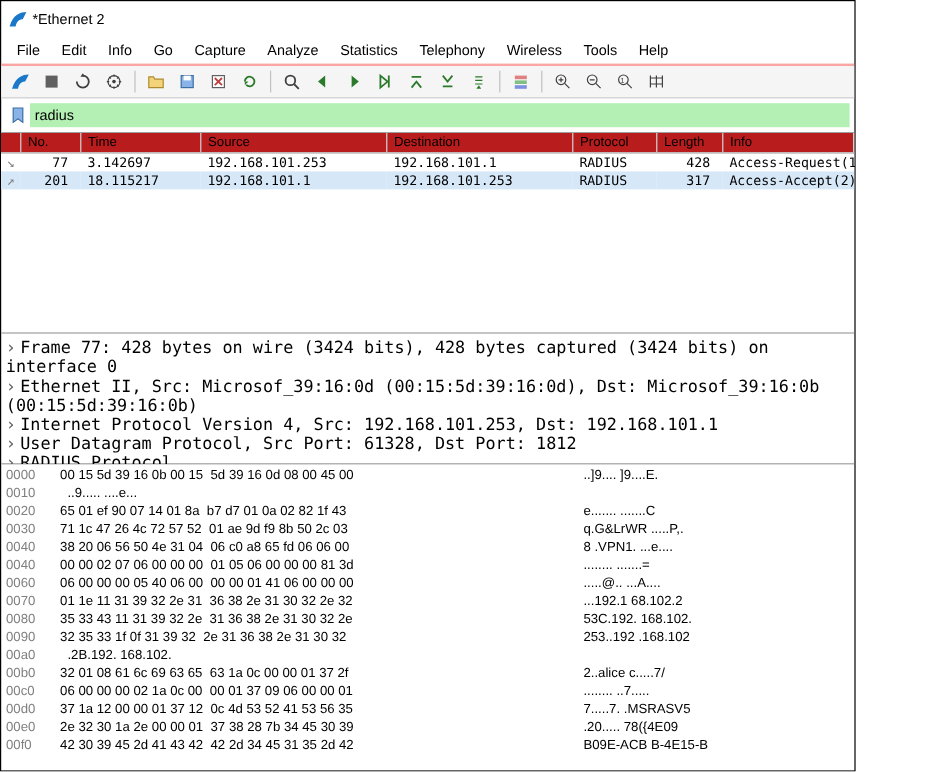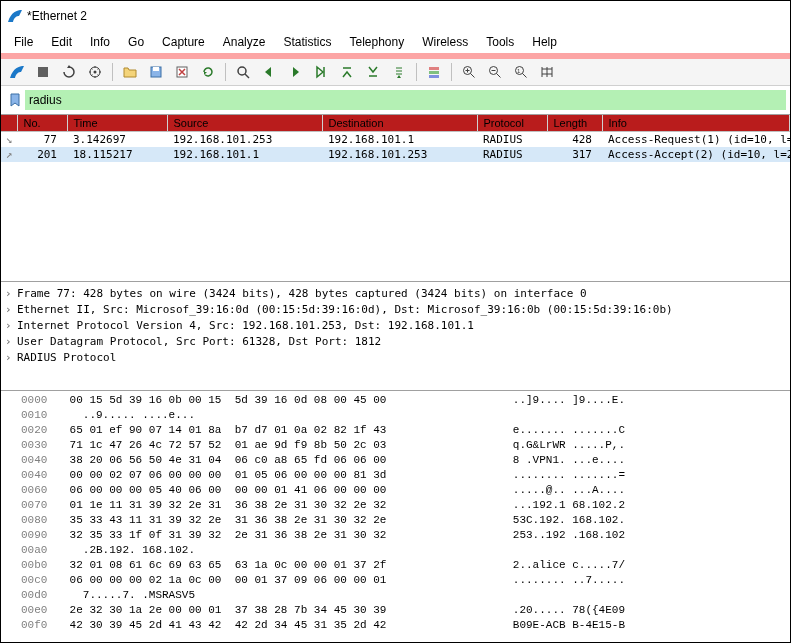--- a/index.html
+++ b/index.html
@@ -3,7 +3,7 @@
 <meta charset="utf-8">
 <style>
   html,body{margin:0;padding:0;font-family:"Segoe UI",Tahoma,sans-serif;font-size:12px;color:#000;background:#fff;}
-  .window{width:791px;height:643px;border:1px solid #000;box-sizing:border-box;display:flex;flex-direction:column;overflow:hidden;}
+  .window{width:713px;height:643px;border:1px solid #000;box-sizing:border-box;display:flex;flex-direction:column;overflow:hidden;}
   .titlebar{display:flex;align-items:center;height:26px;padding:2px 6px;}
   .titlebar svg{width:16px;height:16px;margin-right:4px;}
   .title-text{font-size:12px;}

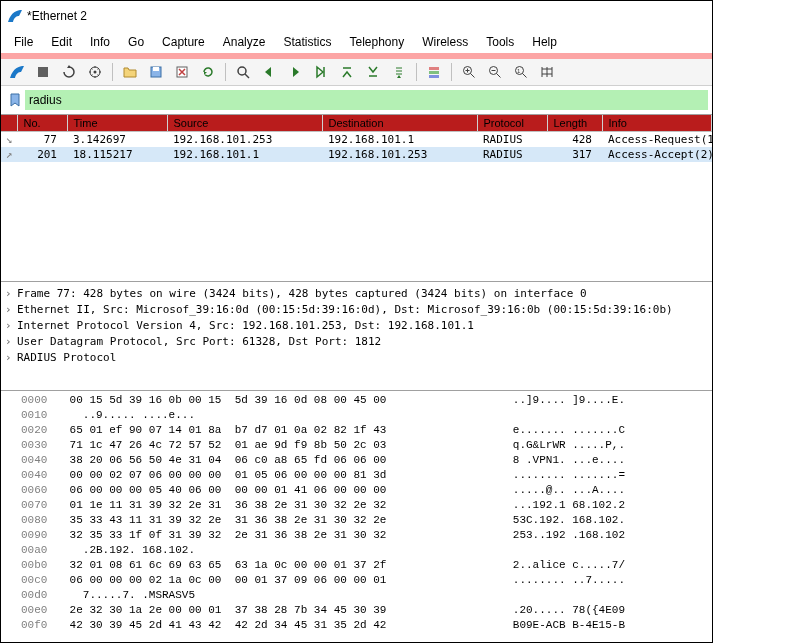--- a/index.html
+++ b/index.html
@@ -7,7 +7,7 @@
   .titlebar{display:flex;align-items:center;height:26px;padding:2px 6px;}
   .titlebar svg{width:16px;height:16px;margin-right:4px;}
   .title-text{font-size:12px;}
-  .menubar{display:flex;align-items:center;height:22px;padding:0 4px;border-bottom:6px solid #fca5a5;}
+  .menubar{display:flex;align-items:center;height:22px;padding:0 4px;border-bottom:2px solid #fca5a5;}
   .menubar .menu-item{padding:2px 9px;cursor:default;}
   .toolbar{display:flex;align-items:center;height:26px;padding:0 4px;gap:2px;border-bottom:1px solid #d0d0d0;background:#f5f5f5;}
   .toolbar .tb-btn{width:22px;height:22px;display:flex;align-items:center;justify-content:center;border:1px solid transparent;border-radius:2px;}

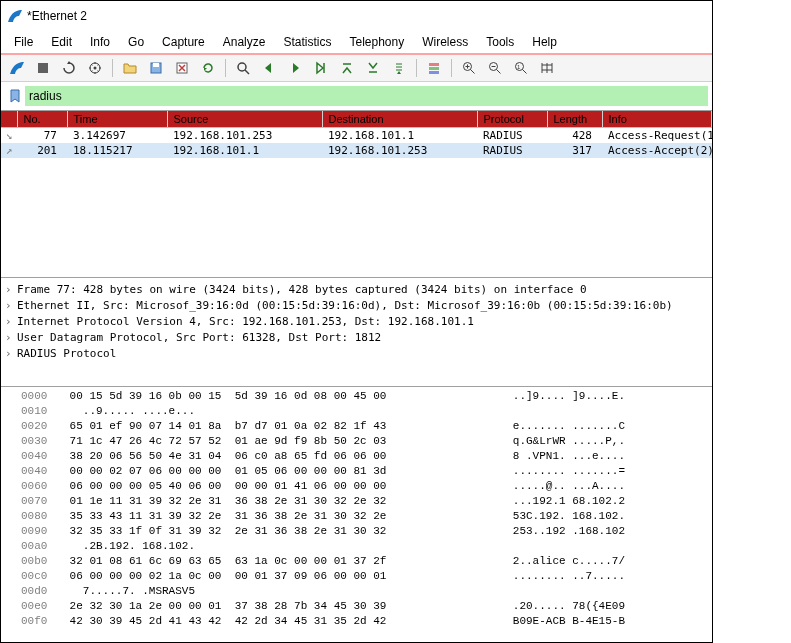--- a/index.html
+++ b/index.html
@@ -24,7 +24,7 @@
   .packet-list td.num{text-align:right;padding-right:10px;}
   .packet-list .arrow-col{width:16px;}
   .packet-list .arrow-cell{padding:0;width:16px;text-align:center;color:#808080;}
-  .details{flex:0 0 100px;overflow:auto;border-bottom:1px solid #a0a0a0;padding:4px 4px;font-family:Consolas,monospace;font-size:11px;line-height:16px;}
+  .details{flex:0 0 100px;overflow:auto;border-bottom:1px solid #a0a0a0;padding:4px 4px;font-family:Consolas,monospace;font-size:14px;line-height:16px;}
   .details .line .exp{display:inline-block;width:12px;color:#606060;}
   .hexpane{flex:1 1 auto;overflow:auto;font-family:Liberation Mono, monospace;font-size:11px;line-height:15px;padding:2px 16px;}
   .hexpane .hexrow{display:flex;white-space:pre;}

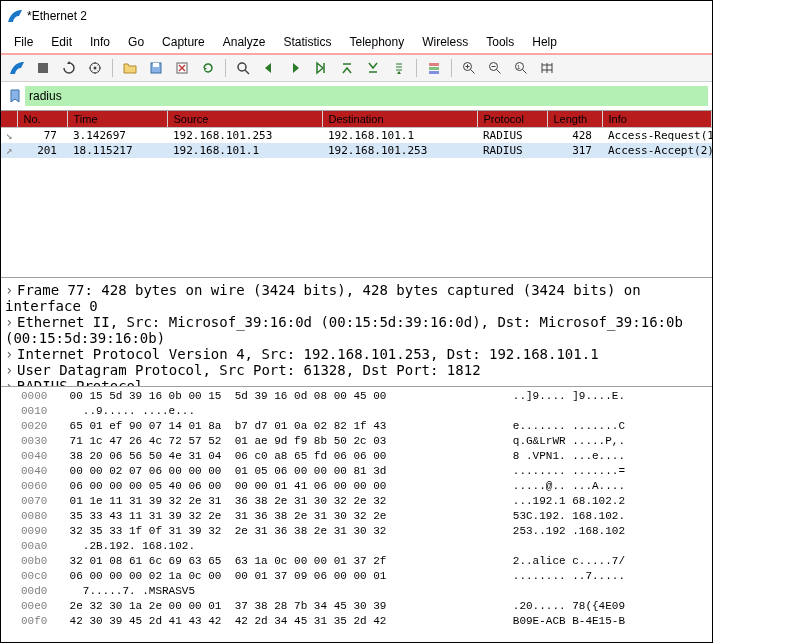--- a/index.html
+++ b/index.html
@@ -26,7 +26,7 @@
   .packet-list .arrow-cell{padding:0;width:16px;text-align:center;color:#808080;}
   .details{flex:0 0 100px;overflow:auto;border-bottom:1px solid #a0a0a0;padding:4px 4px;font-family:Consolas,monospace;font-size:14px;line-height:16px;}
   .details .line .exp{display:inline-block;width:12px;color:#606060;}
-  .hexpane{flex:1 1 auto;overflow:auto;font-family:Liberation Mono, monospace;font-size:11px;line-height:15px;padding:2px 16px;}
+  .hexpane{flex:1 1 auto;overflow:auto;font-family:Liberation Sans, sans-serif;font-size:11px;line-height:15px;padding:2px 0;}
   .hexpane .hexrow{display:flex;white-space:pre;}
   .hexpane .off{width:42px;color:#808080;text-align:left;padding-left:4px;}
   .hexpane .bytes{width:430px;}

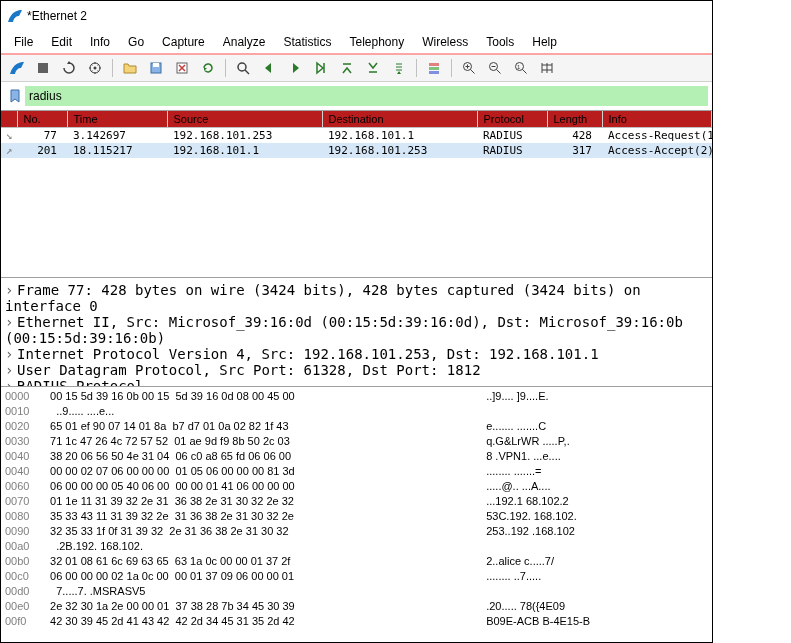--- a/index.html
+++ b/index.html
@@ -260,7 +260,7 @@
       <div class="hexrow"><span class="off">00a0</span><span class="ascii">   .2B.192. 168.102.</span></div>
       <div class="hexrow"><span class="off">00b0</span><span class="bytes"> 32 01 08 61 6c 69 63 65  63 1a 0c 00 00 01 37 2f</span><span class="ascii">   2..alice c.....7/</span></div>
       <div class="hexrow"><span class="off">00c0</span><span class="bytes"> 06 00 00 00 02 1a 0c 00  00 01 37 09 06 00 00 01</span><span class="ascii">   ........ ..7.....</span></div>
-      <div class="hexrow"><span class="off">00d0</span><span class="ascii">   7.....7. .MSRASV5</span></div>
+      <div class="hexrow"><span class="off">00d0</span><span class="bytes"> 37 1a 12 00 00 01 37 12  0c 4d 53 52 41 53 56 35</span><span class="ascii">   7.....7. .MSRASV5</span></div>
       <div class="hexrow"><span class="off">00e0</span><span class="bytes"> 2e 32 30 1a 2e 00 00 01  37 38 28 7b 34 45 30 39</span><span class="ascii">   .20..... 78({4E09</span></div>
       <div class="hexrow"><span class="off">00f0</span><span class="bytes"> 42 30 39 45 2d 41 43 42  42 2d 34 45 31 35 2d 42</span><span class="ascii">   B09E-ACB B-4E15-B</span></div>
     </div>

